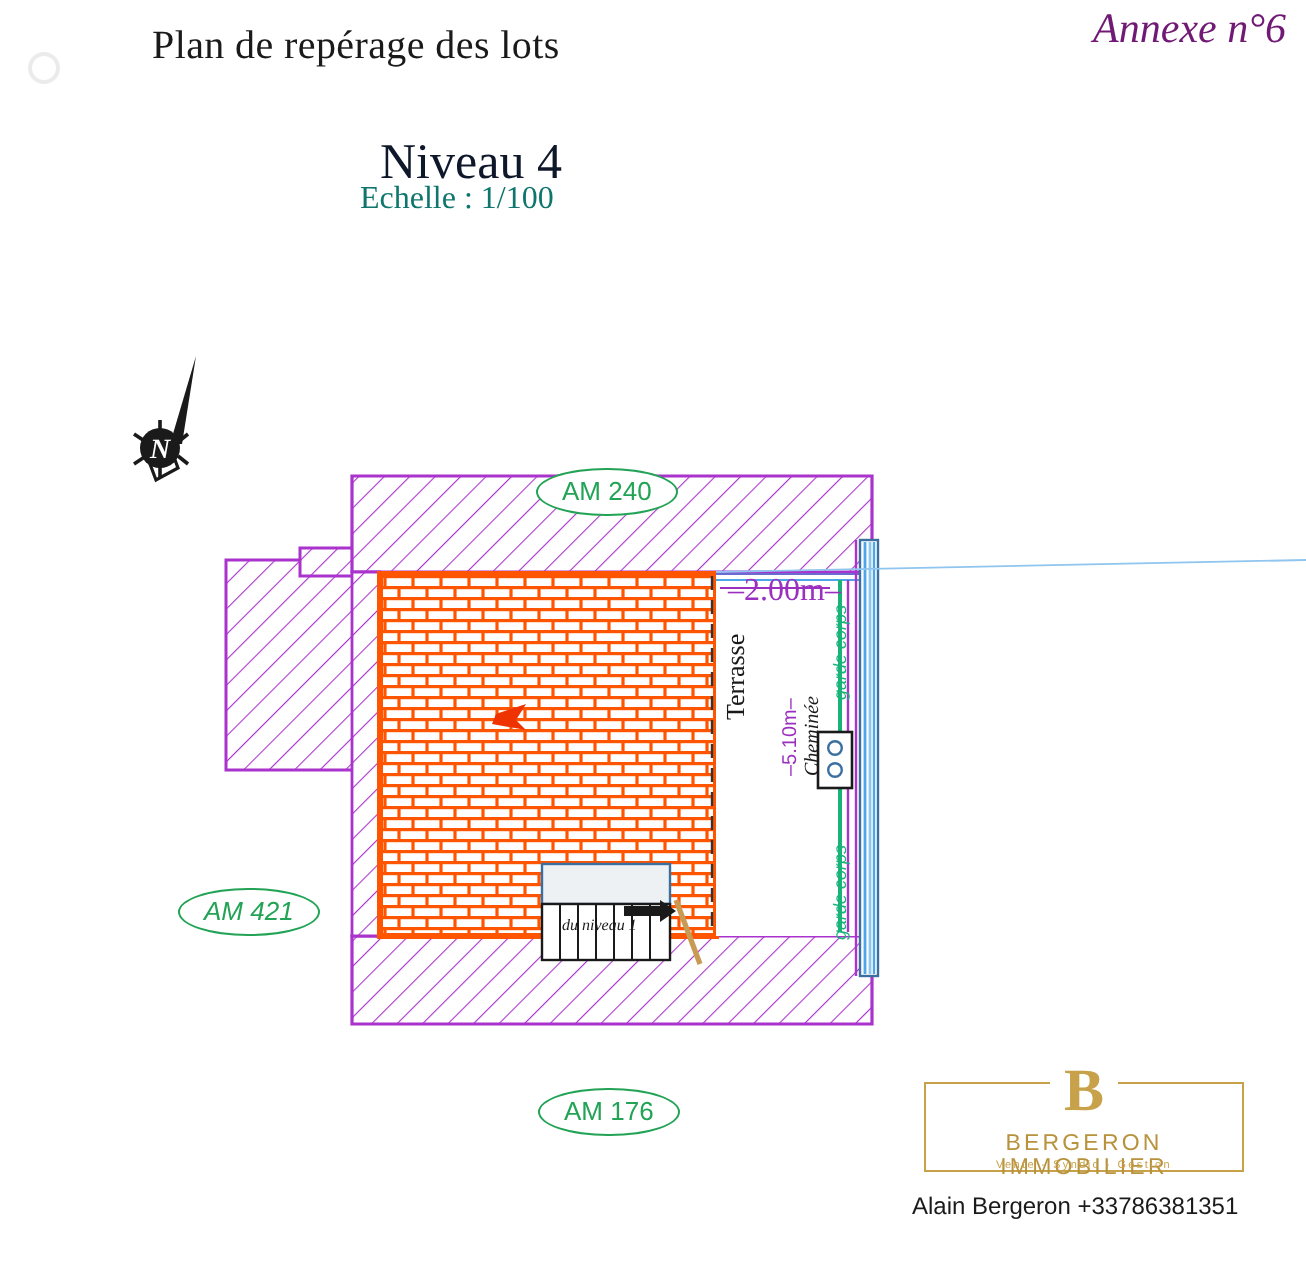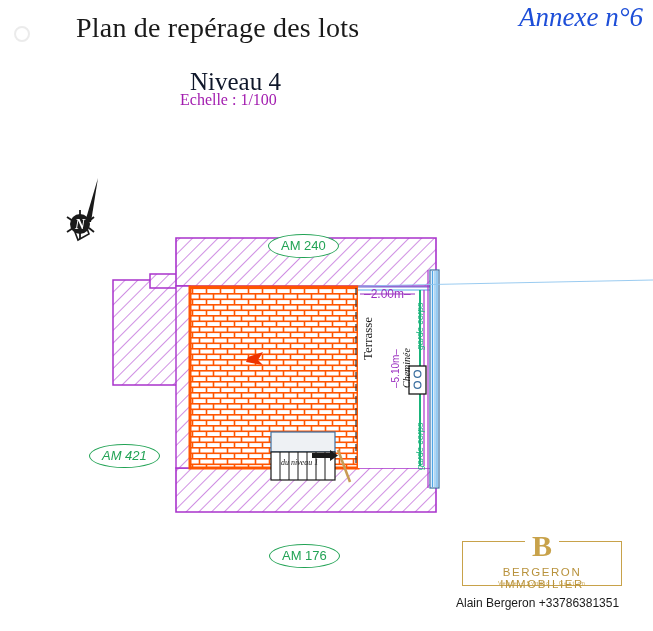--- a/index.html
+++ b/index.html
@@ -21,7 +21,7 @@
     position: absolute;
     left: 76px;
     top: 12px;
-    font-size: 28px;
+    font-size: 20px;
     font-family: "Liberation Serif", serif;
     font-weight: 400;
     color: #1a1a1a;

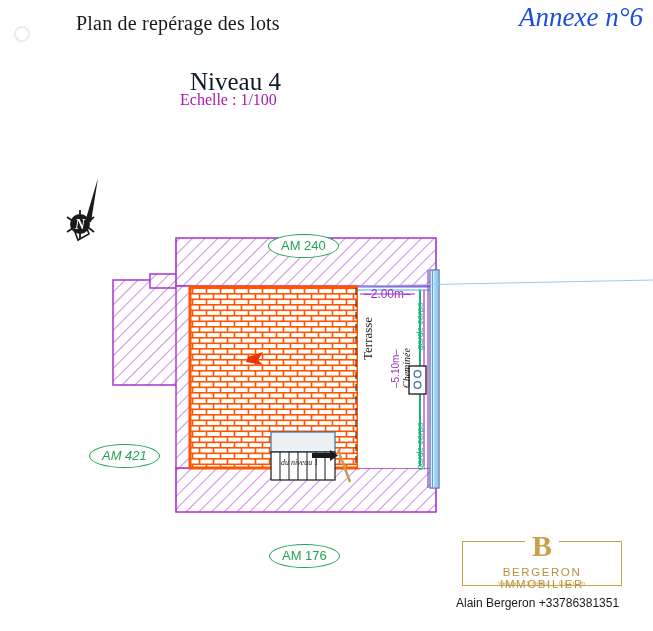--- a/index.html
+++ b/index.html
@@ -32,10 +32,10 @@
     position: absolute;
     right: 10px;
     top: 2px;
-    font-size: 27px;
-    font-style: italic;
-    font-family: "Liberation Serif", serif;
-    color: #1d4ed8;
+    font-size: 21px;
+    font-style: italic;
+    font-family: "Liberation Serif", serif;
+    color: #701a75;
     white-space: nowrap;
   }
   #level-label {

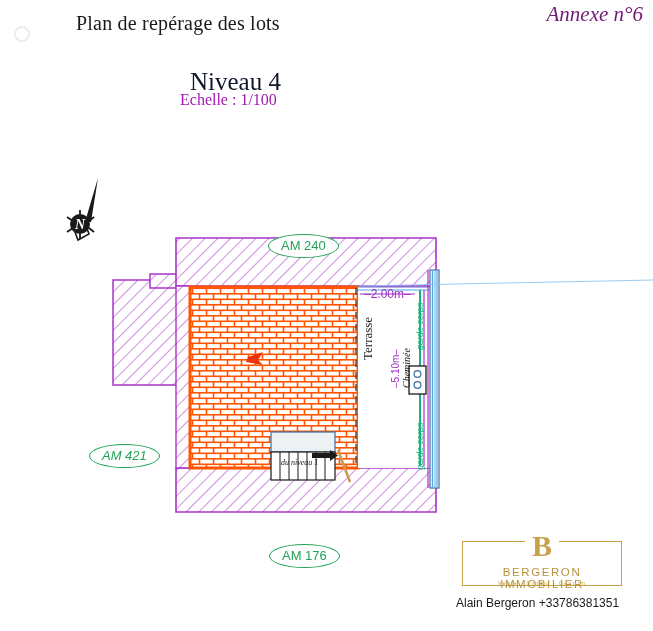--- a/index.html
+++ b/index.html
@@ -53,7 +53,7 @@
     top: 91px;
     font-size: 16px;
     font-family: "Liberation Serif", serif;
-    color: #a21caf;
+    color: #0f766e;
     white-space: nowrap;
   }
 

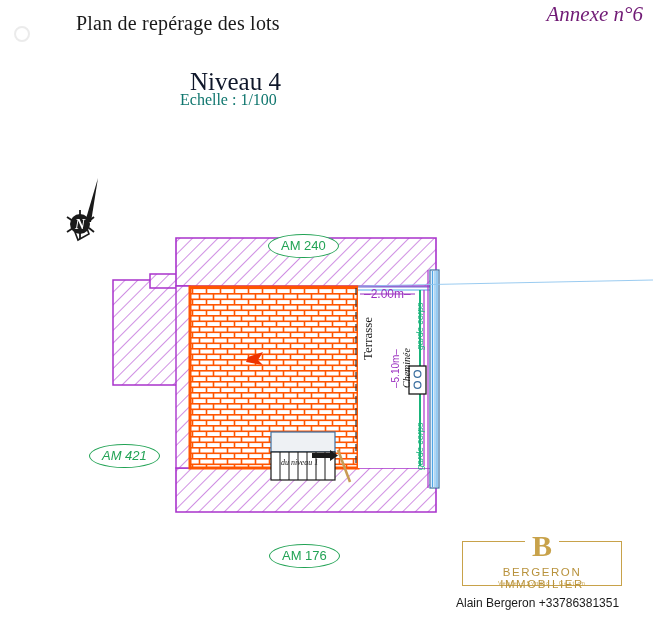--- a/index.html
+++ b/index.html
@@ -133,9 +133,9 @@
   }
   #dim-200 {
     left: 364px; top: 288px;
-    font-size: 12px;
+    font-size: 16px;
     color: #9b30c0;
-    font-family: Liberation Sans, sans-serif;
+    font-family: Liberation Serif, serif;
   }
   #dim-510 {
     left: 391px; top: 388px;

